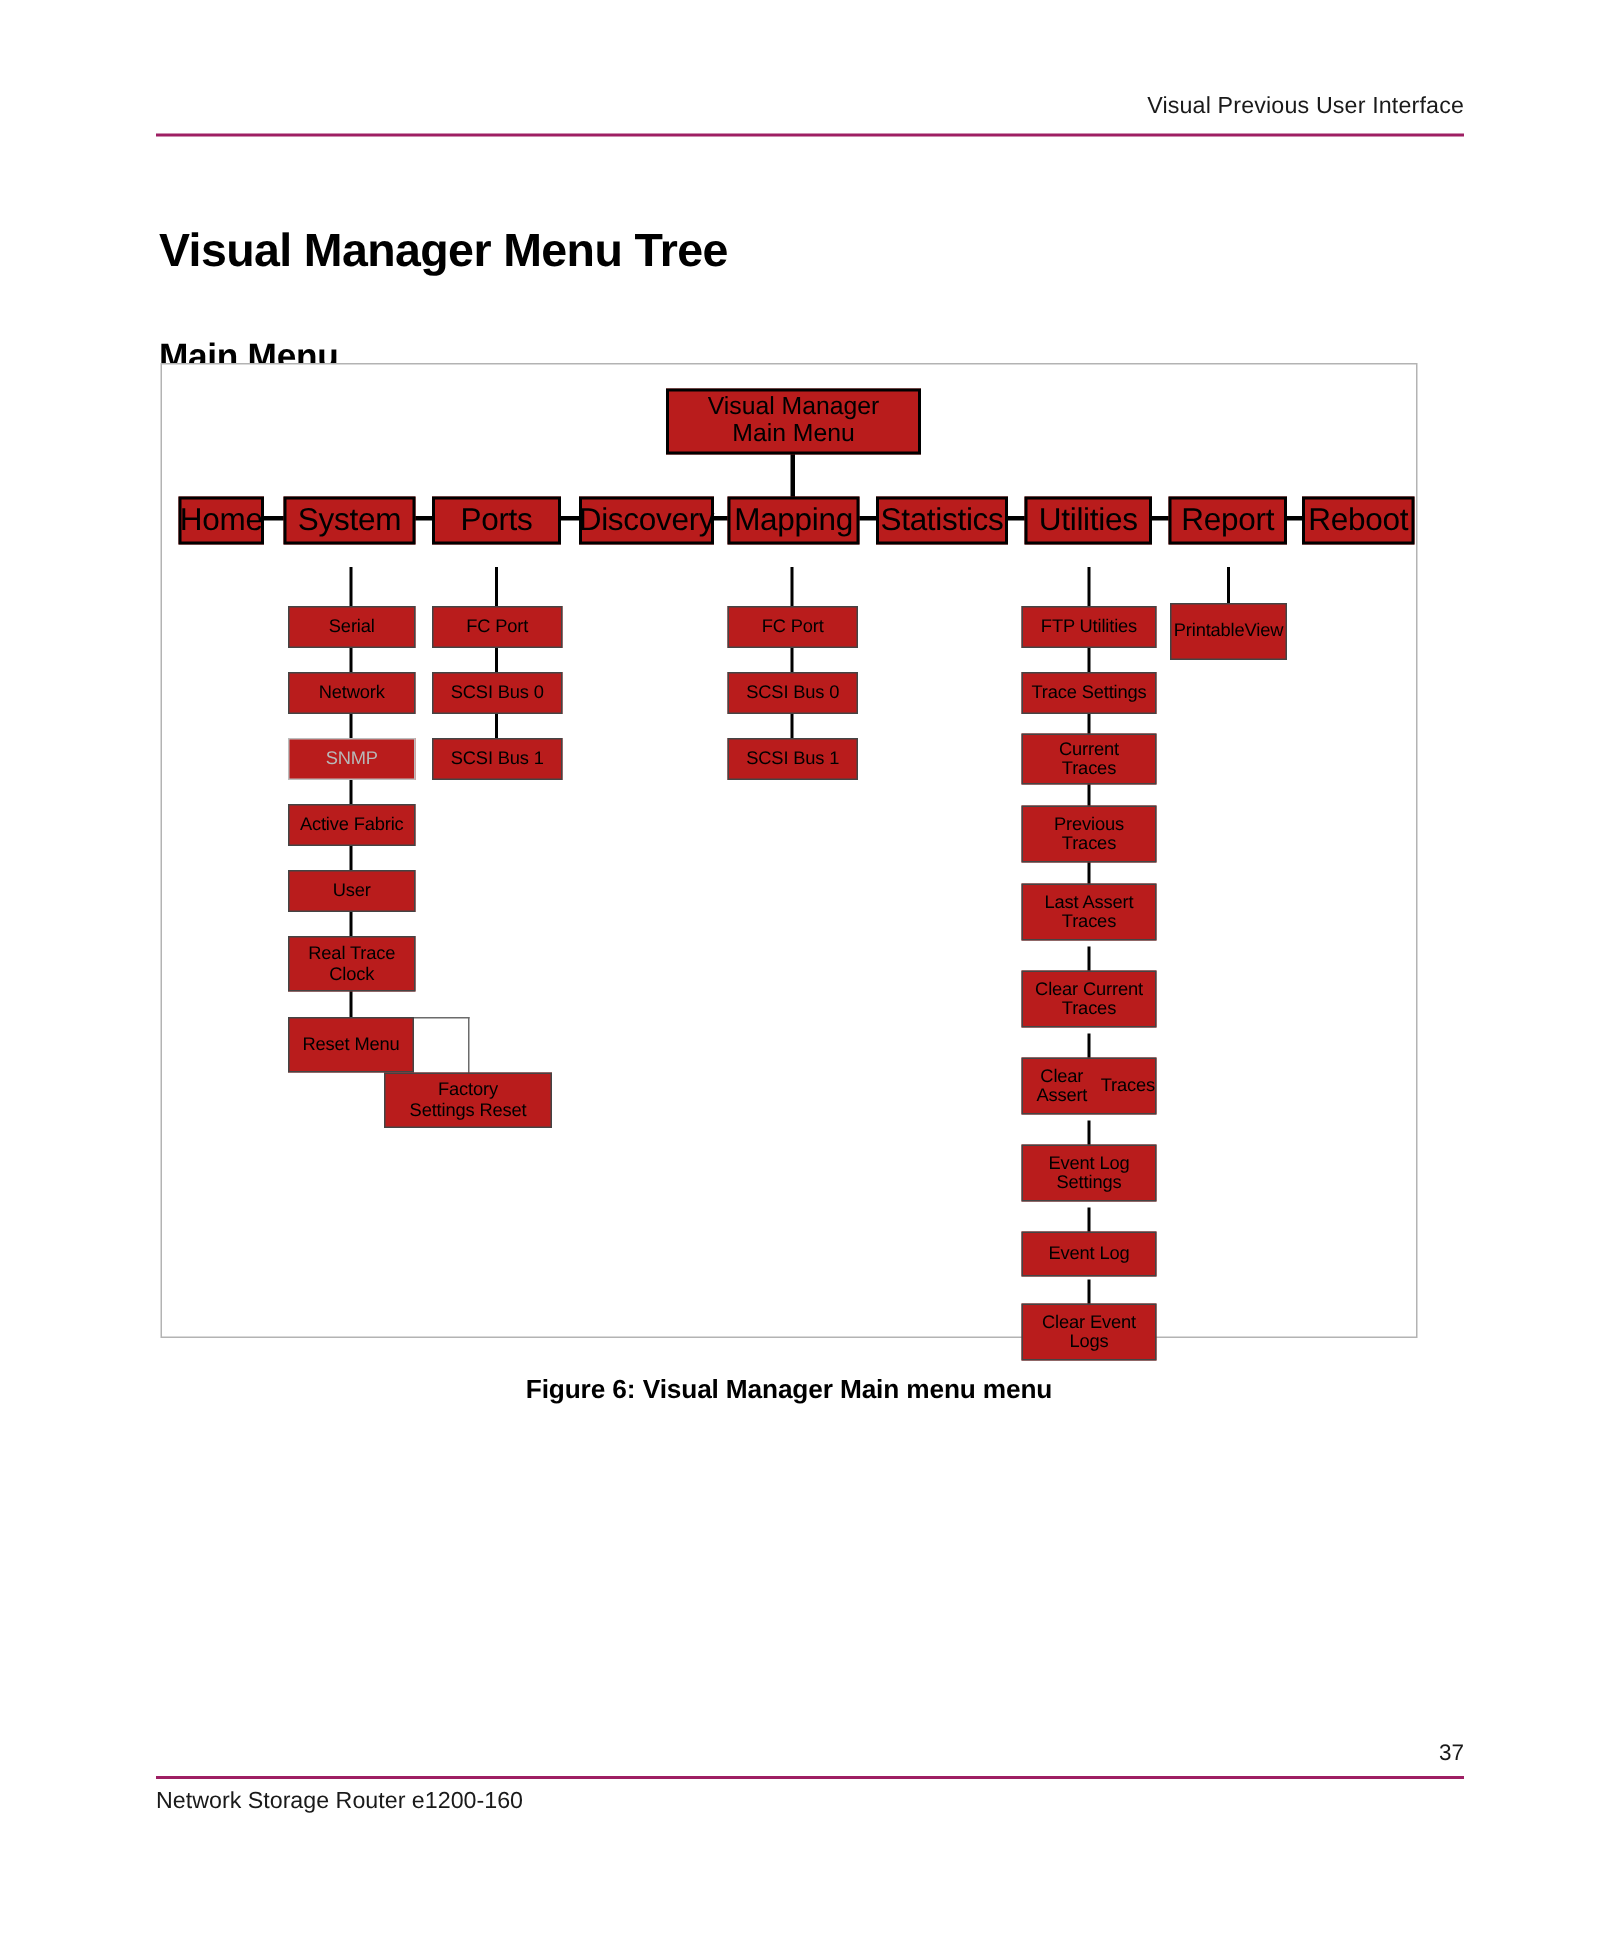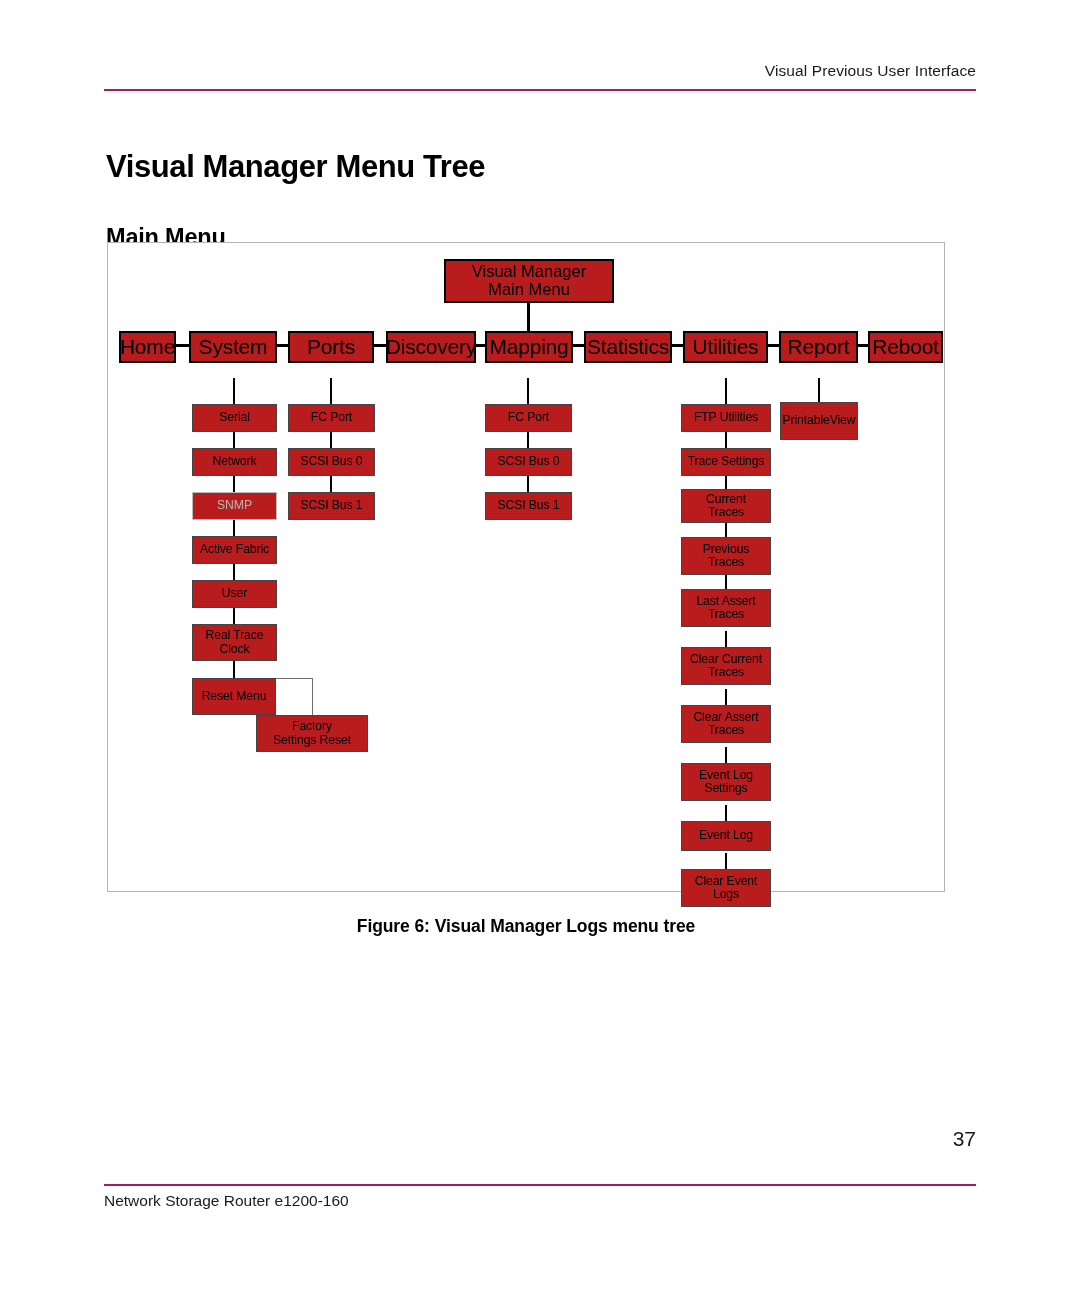--- a/index.html
+++ b/index.html
@@ -326,7 +326,7 @@
       <span>Clear Current</span>
       <span>Traces</span>
     </div>
-    <div class="node lvl2" style="left:573px; top:462px; width:90px; height:38px; flex-direction:column;">
+    <div class="node lvl2" style="left:573px; top:462px; width:90px; height:38px; flex-direction:row;">
       <span>Clear Assert</span>
       <span>Traces</span>
     </div>

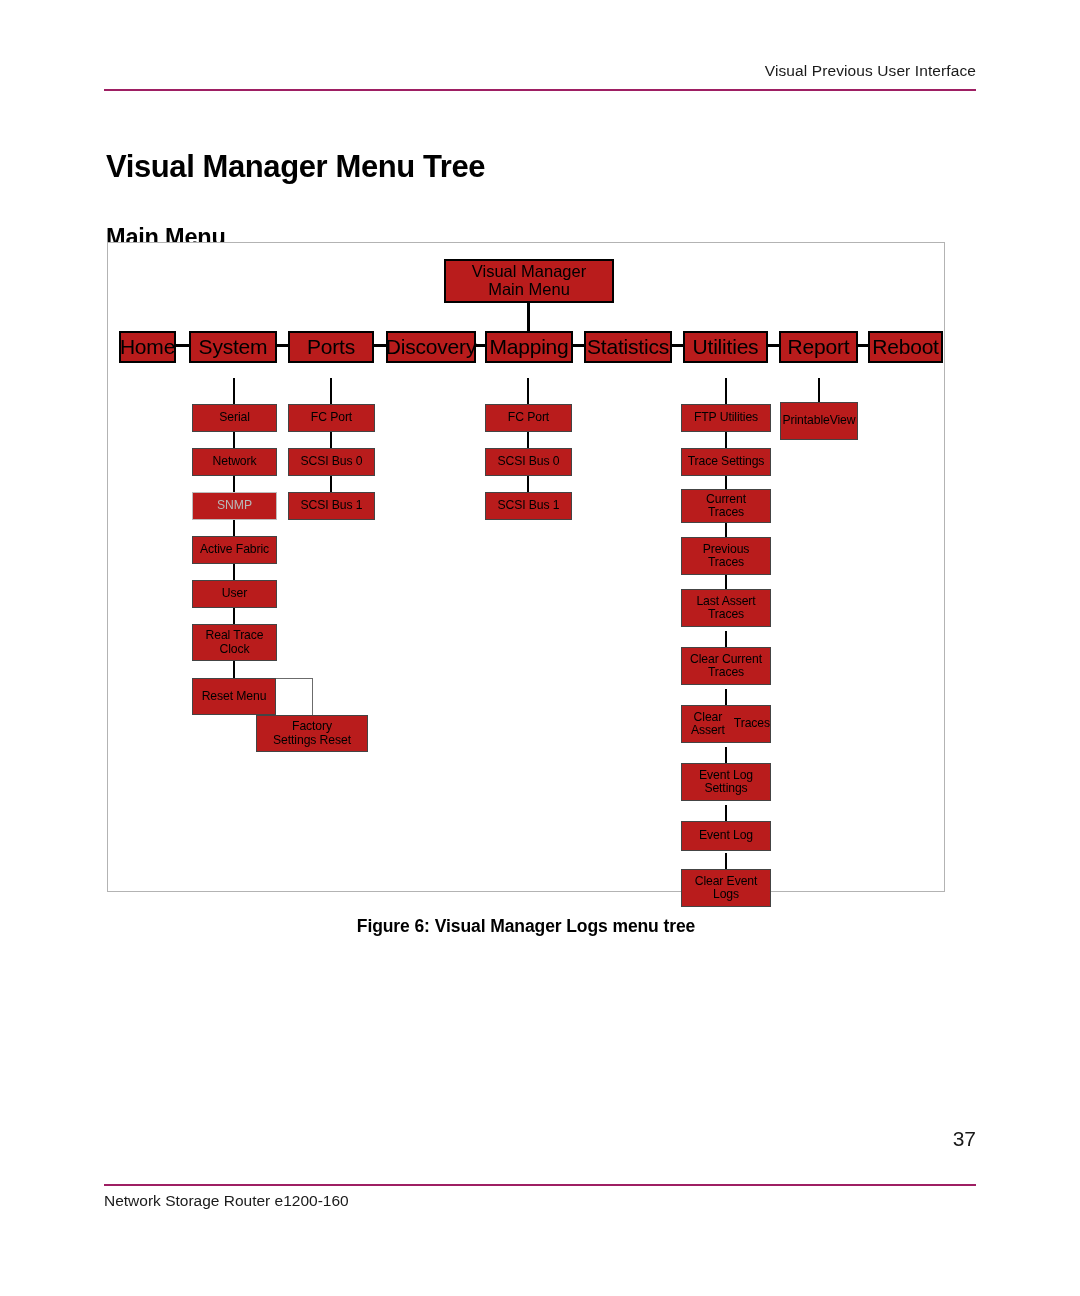--- a/index.html
+++ b/index.html
@@ -351,7 +351,7 @@
 </div>
 
 <div id="figure-caption">
-  <span class="fig-num">Figure 6:</span><span>Visual Manager Logs menu tree</span>
+  <span class="fig-num">Figure 6:</span><span>Visual Manager Main menu menu</span>
 </div>
 
 <div id="footer-rule"></div>

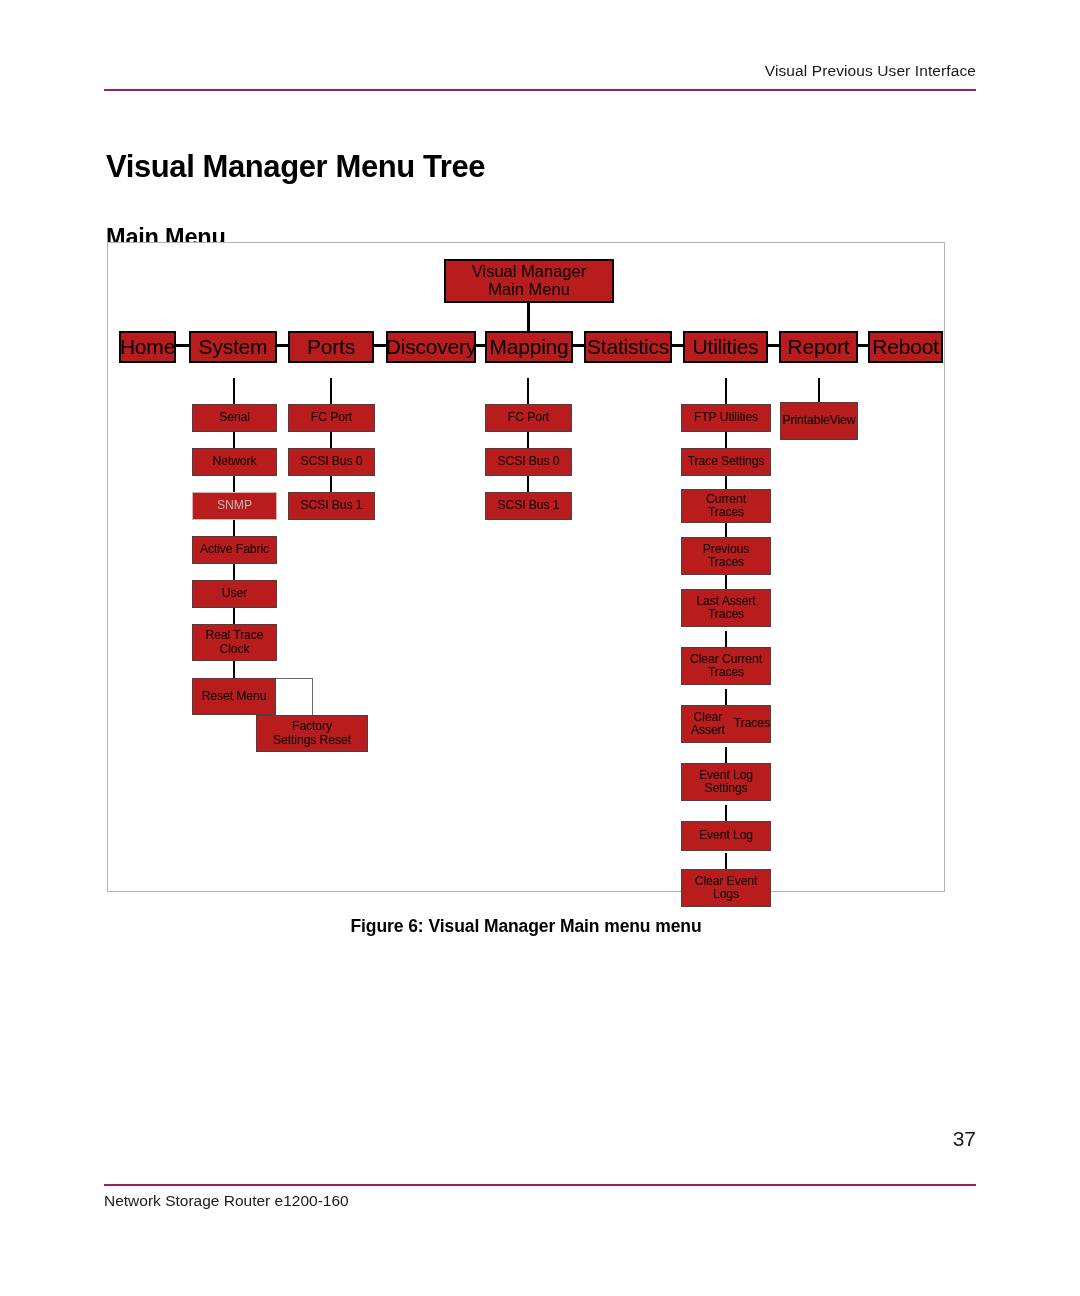--- a/index.html
+++ b/index.html
@@ -159,10 +159,10 @@
   #footer-page {
     position: absolute;
     left: 104px;
-    top: 1127px;
+    top: 1160px;
     width: 872px;
     text-align: right;
-    font-size: 21px;
+    font-size: 15px;
     color: #1a1a1a;
   }
 </style>

